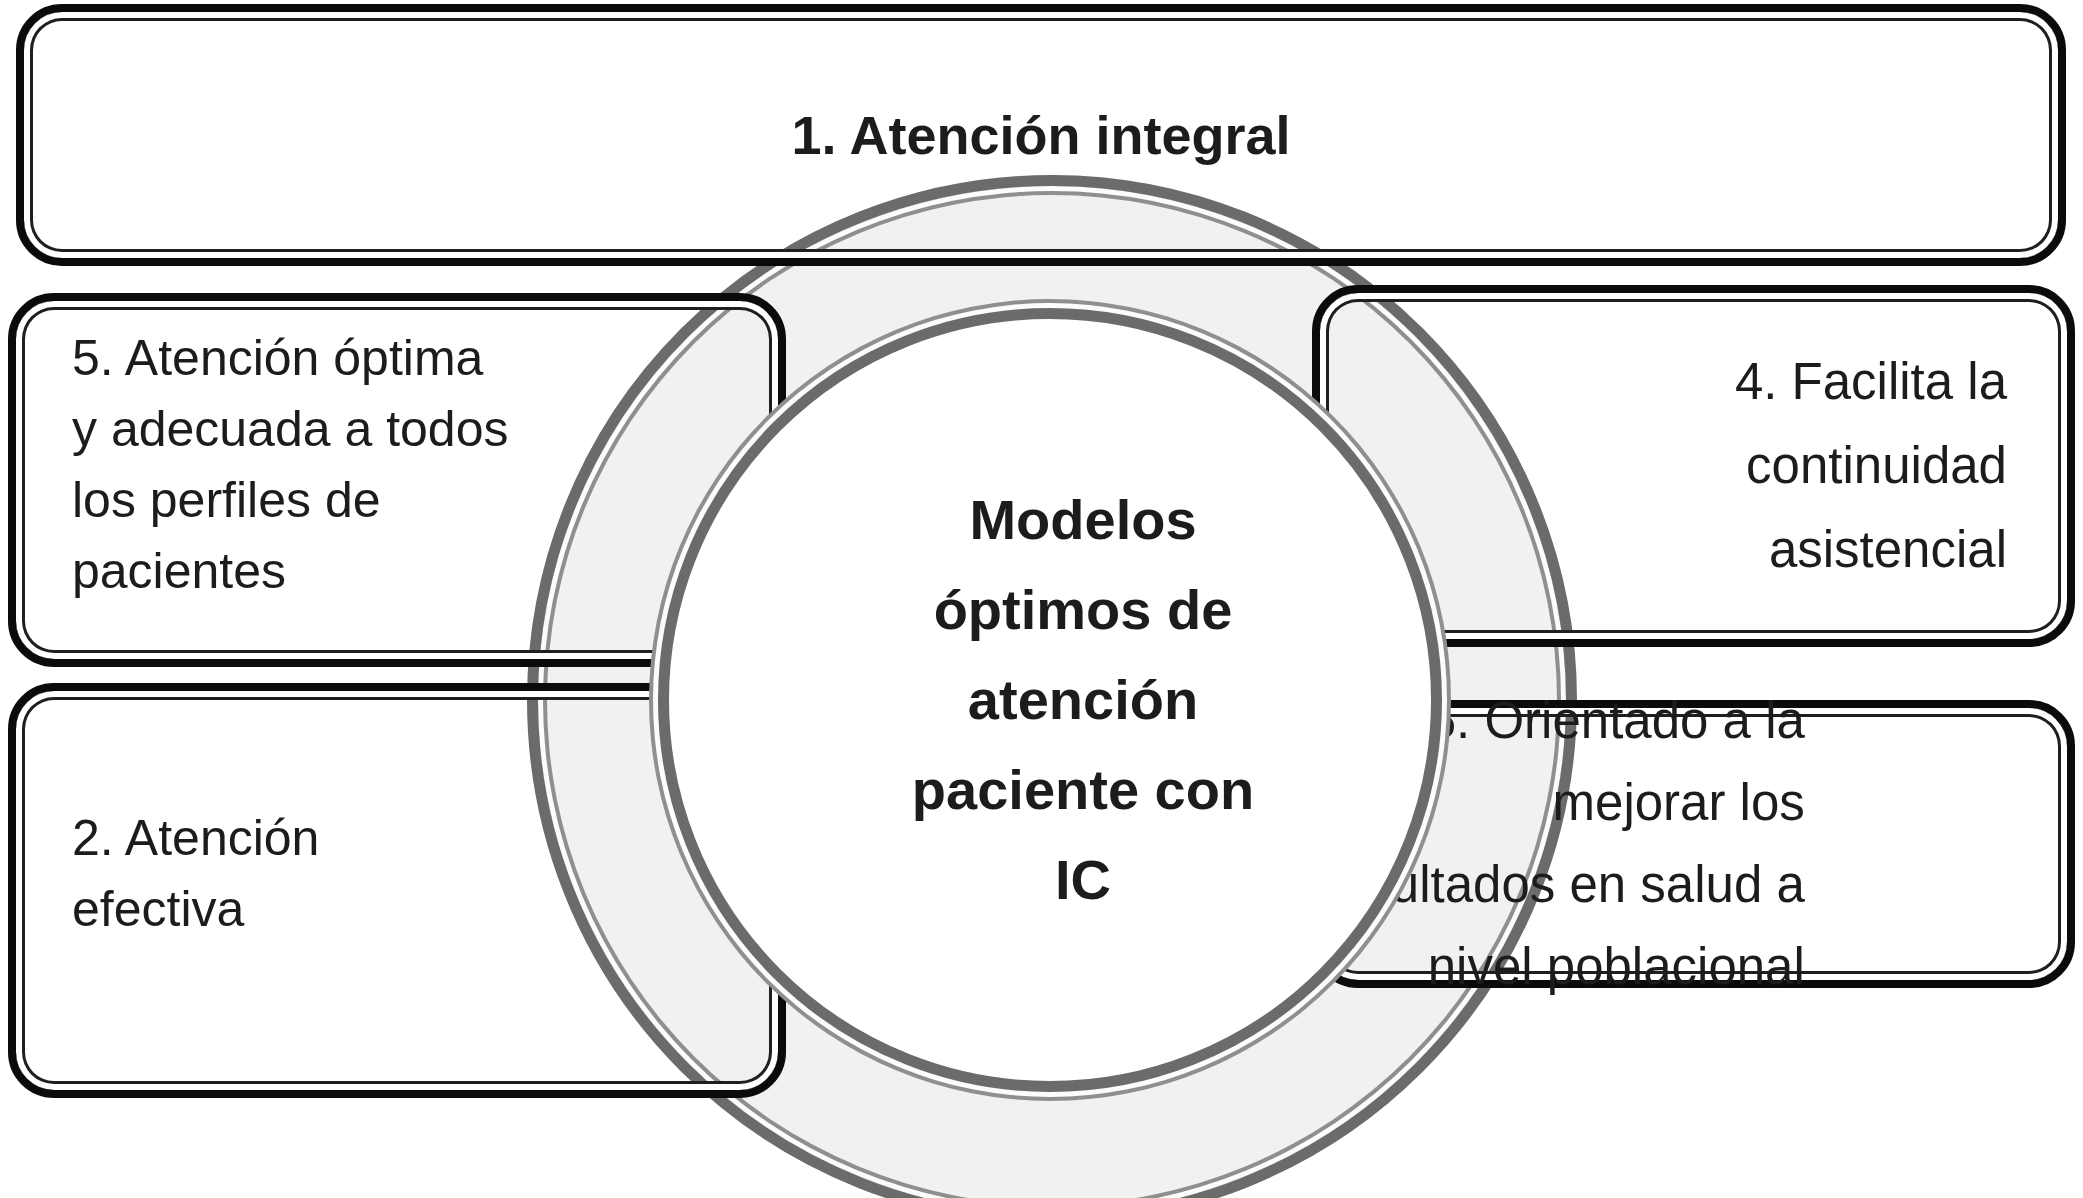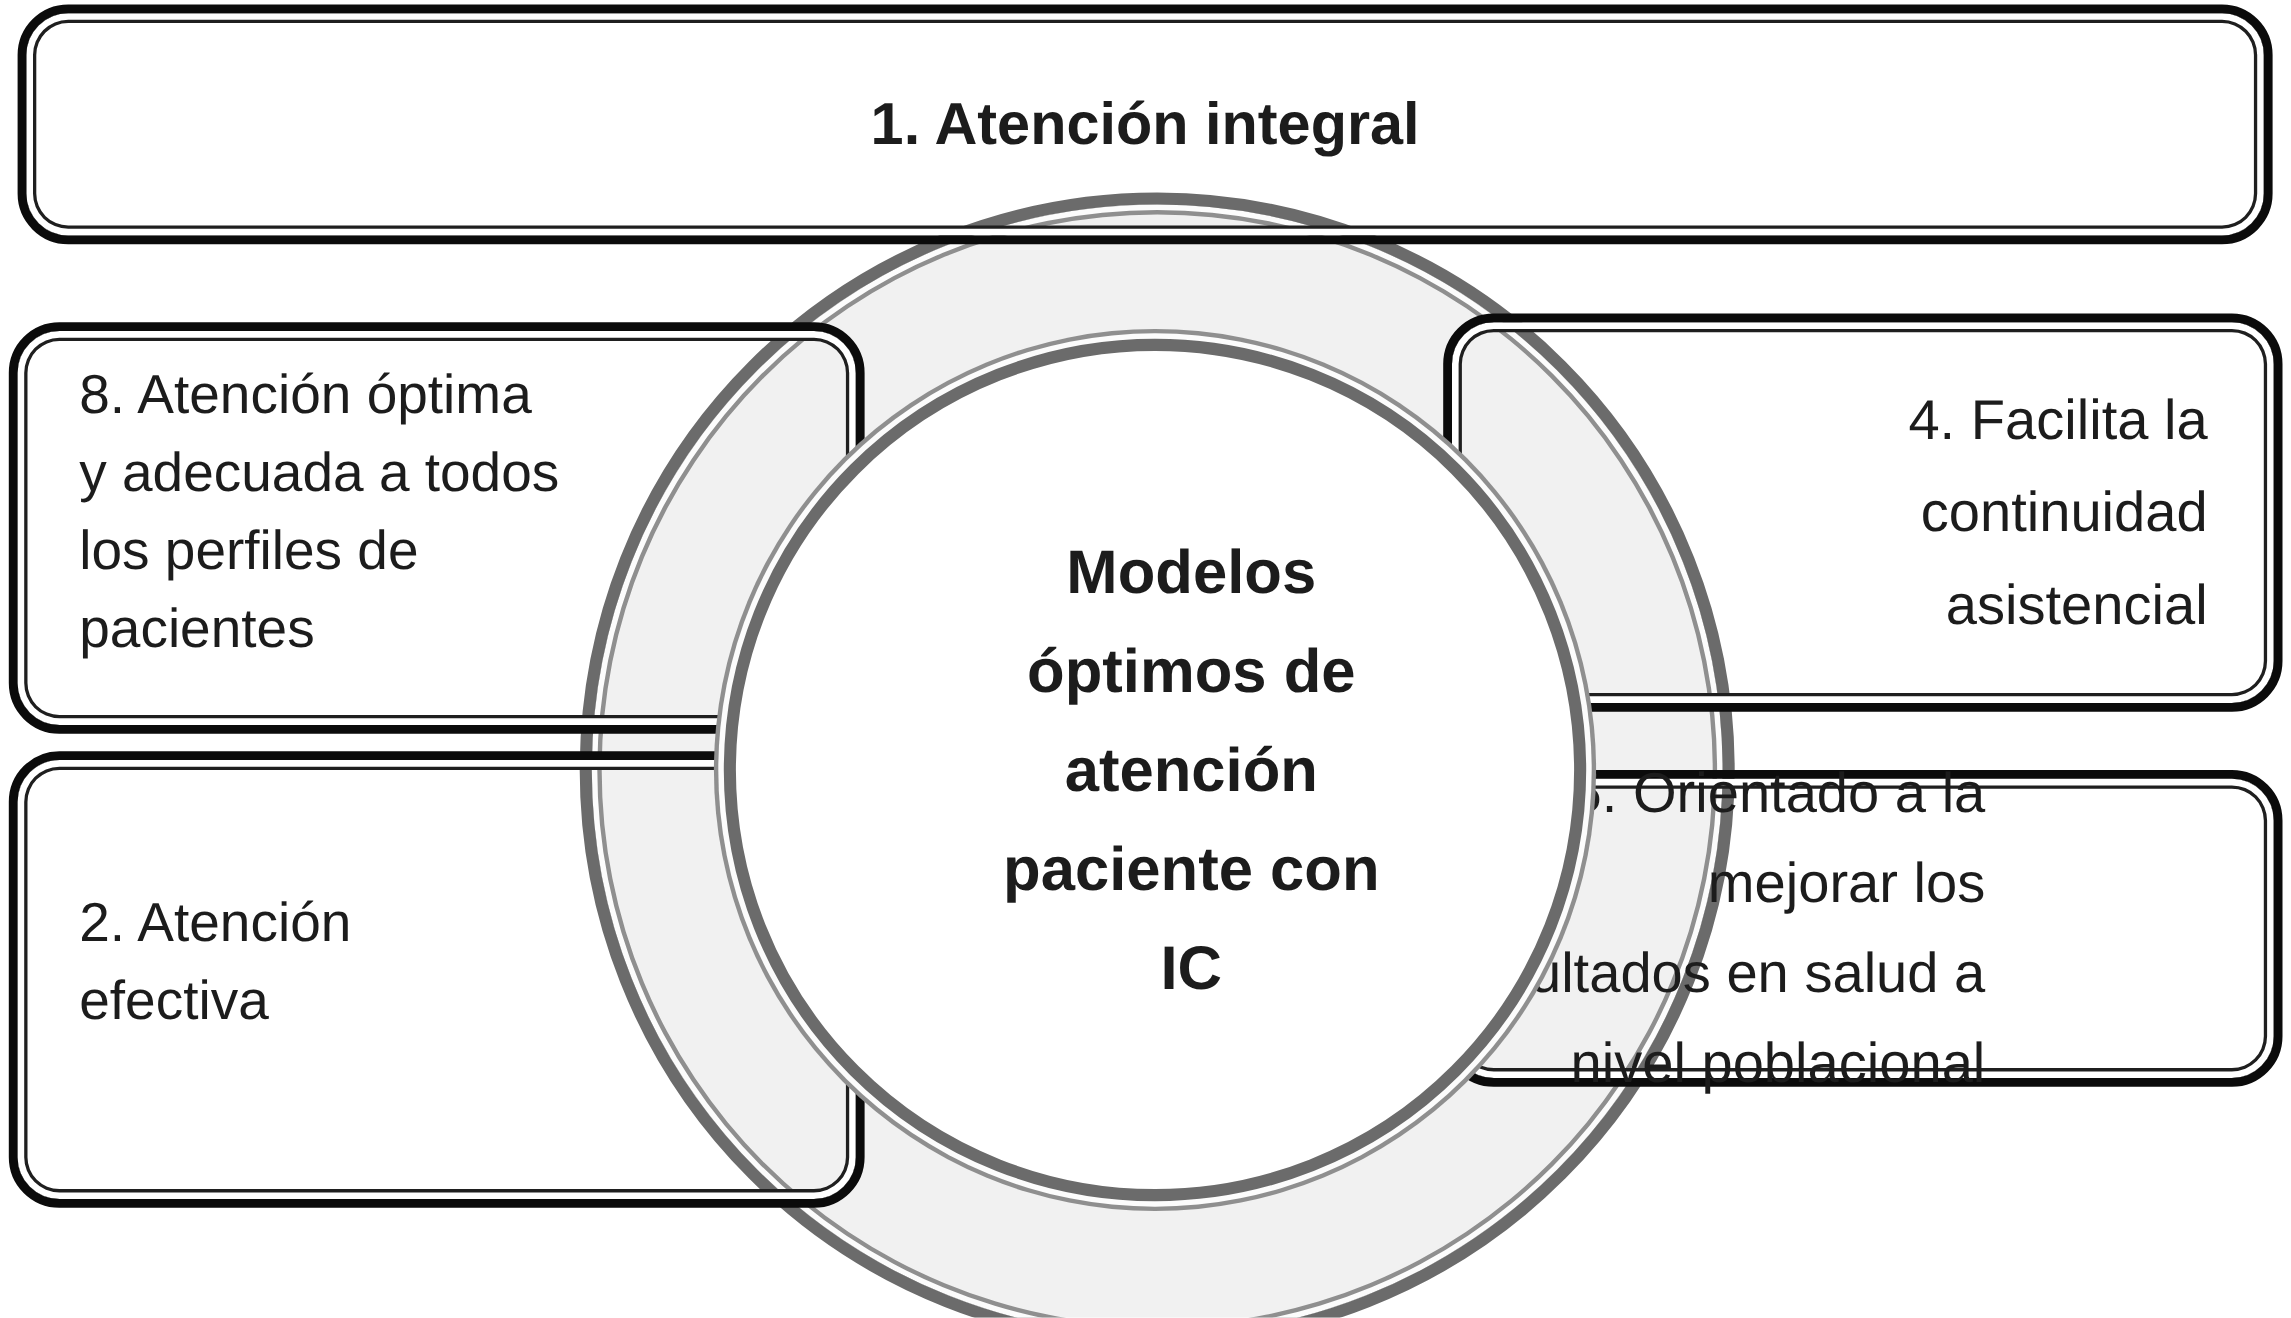--- a/index.html
+++ b/index.html
@@ -59,7 +59,7 @@
     color: #1c1c1c;
   }
   .box1 {
-    left: 16px; top: 4px; width: 2050px; height: 218px;
+    left: 16px; top: 4px; width: 2050px; height: 262px;
     display: flex; align-items: center; justify-content: center;
   }
   .box1 .box-text {

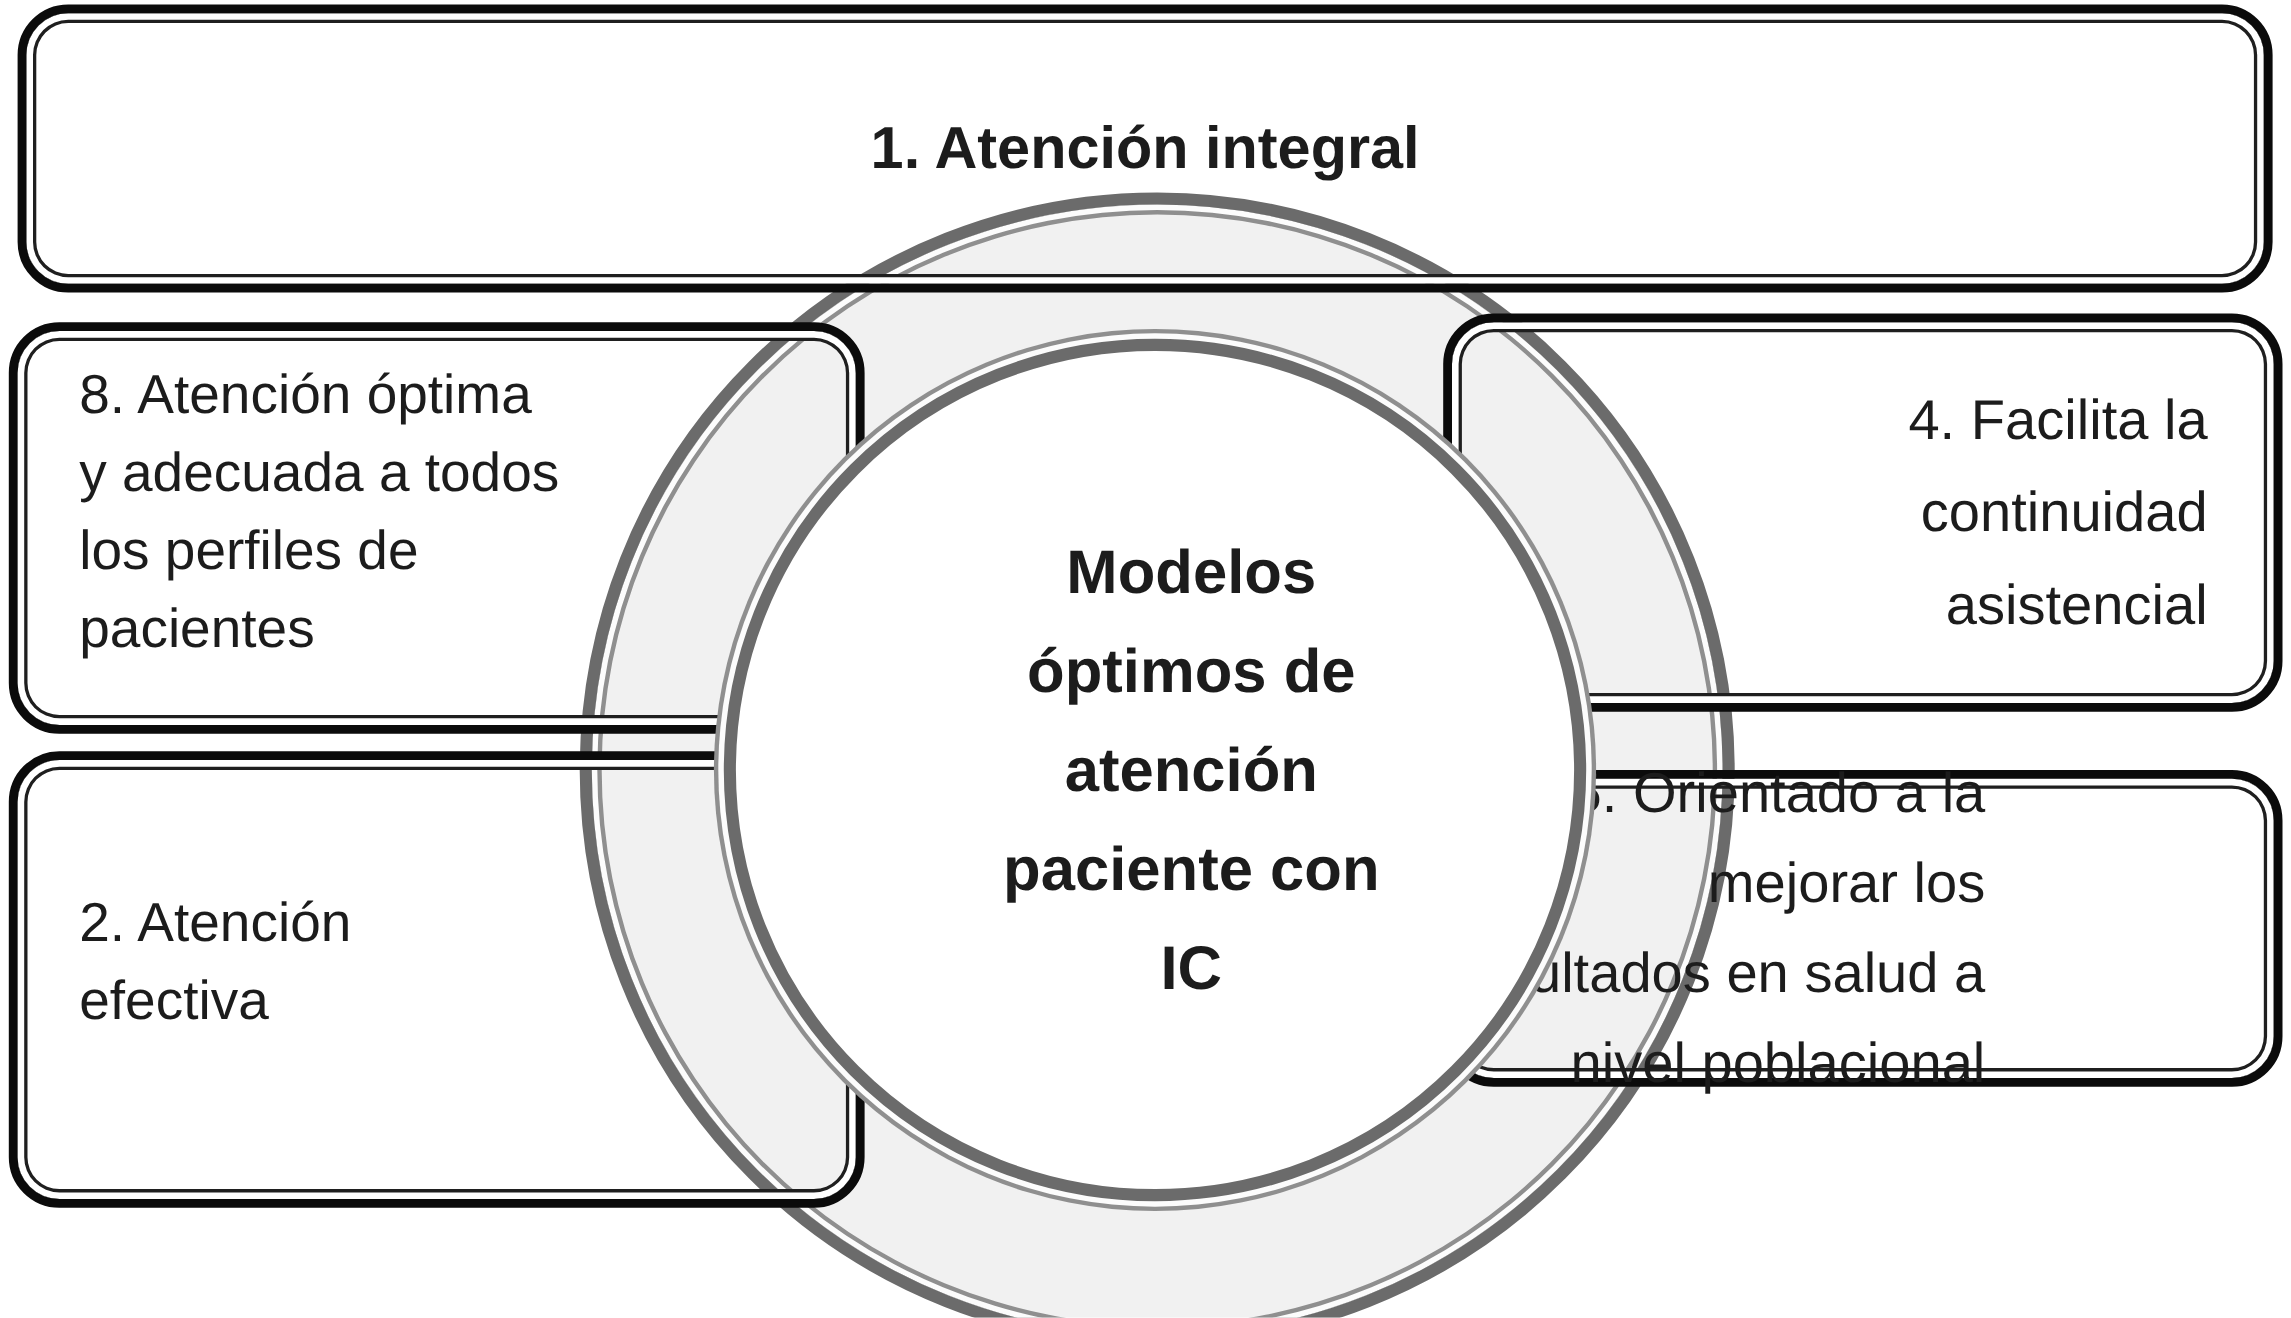--- a/index.html
+++ b/index.html
@@ -133,7 +133,7 @@
   </div>
 
   <div class="box box2">
-    <div class="box-text">8. Atención óptima
+    <div class="box-text">5. Atención óptima
 y adecuada a todos
 los perfiles de
 pacientes</div>

